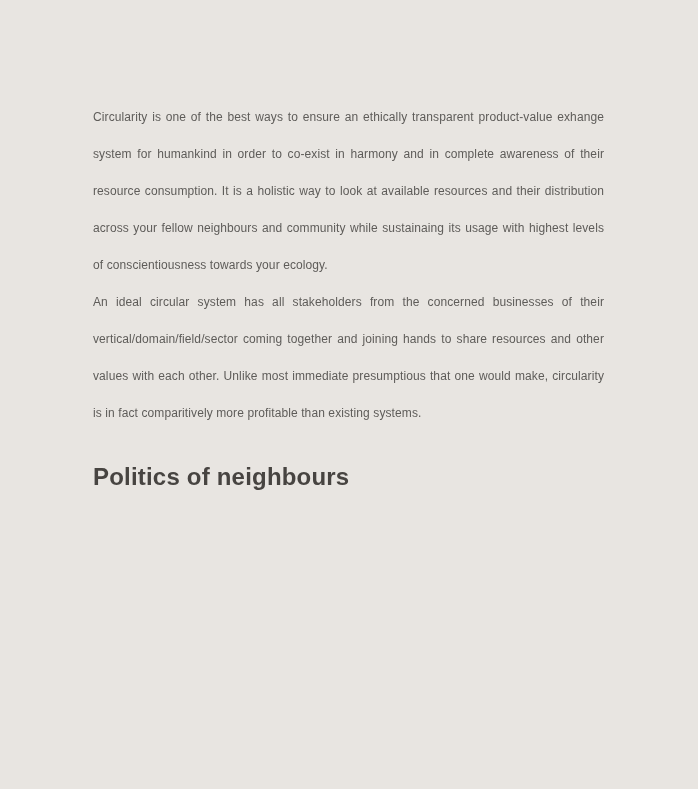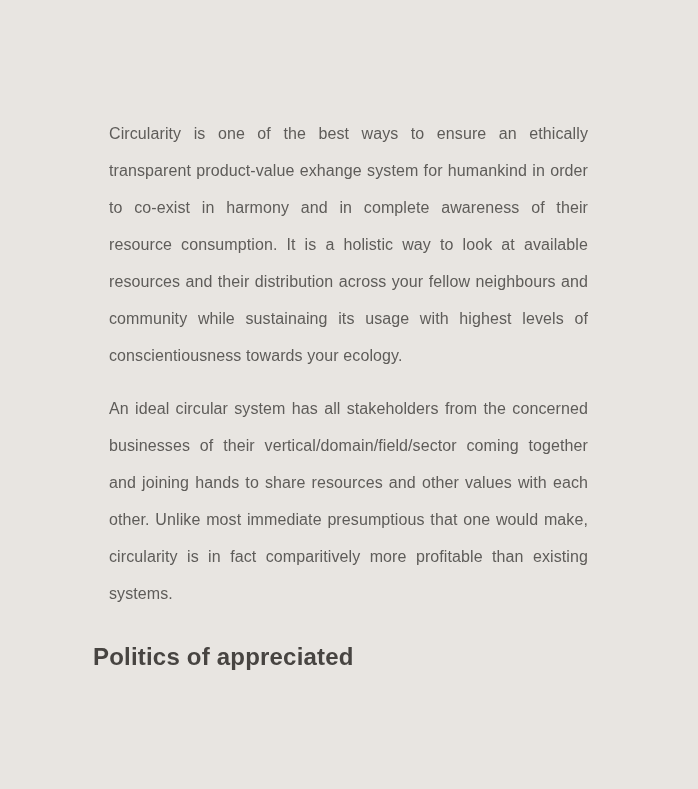--- a/index.html
+++ b/index.html
@@ -24,8 +24,8 @@
     width: 511px;
   }
   p.body-text {
-    margin: 16px;
-    font-size: 16px;
+    margin: 0;
+    font-size: 12px;
     line-height: 37px;
     color: #5e5c59;
     text-align: justify;

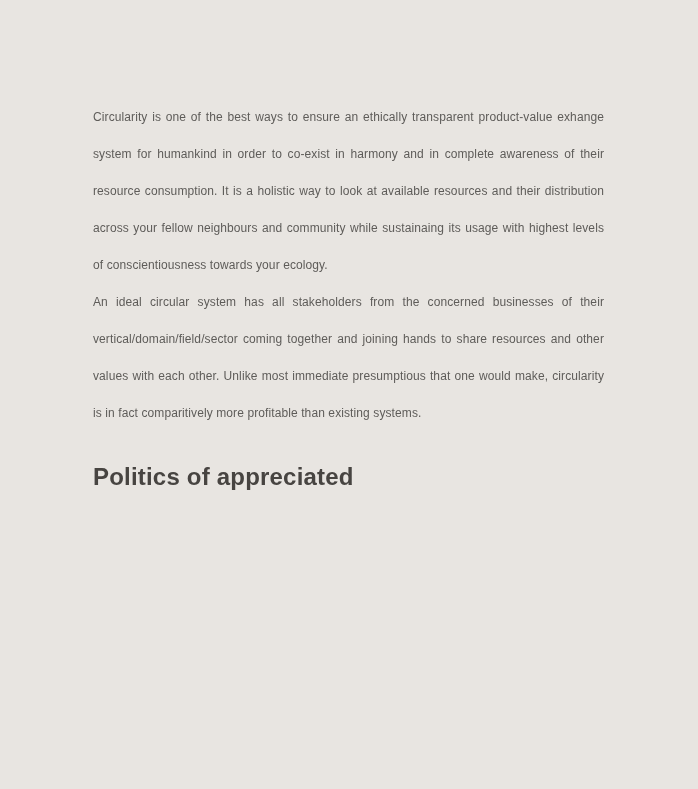--- a/index.html
+++ b/index.html
@@ -47,7 +47,7 @@
   <div class="article">
     <p class="body-text">Circularity is one of the best ways to ensure an ethically transparent product-value exhange system for humankind in order to co-exist in harmony and in complete awareness of their resource consumption. It is a holistic way to look at available resources and their distribution across your fellow neighbours and community while sustainaing its usage with highest levels of conscientiousness towards your ecology.</p>
     <p class="body-text">An ideal circular system has all stakeholders from the concerned businesses of their vertical/domain/field/sector coming together and joining hands to share resources and other values with each other. Unlike most immediate presumptious that one would make, circularity is in fact comparitively more profitable than existing systems.</p>
-    <h2 class="section-heading">Politics of appreciated</h2>
+    <h2 class="section-heading">Politics of neighbours</h2>
   </div>
 </div>
 

